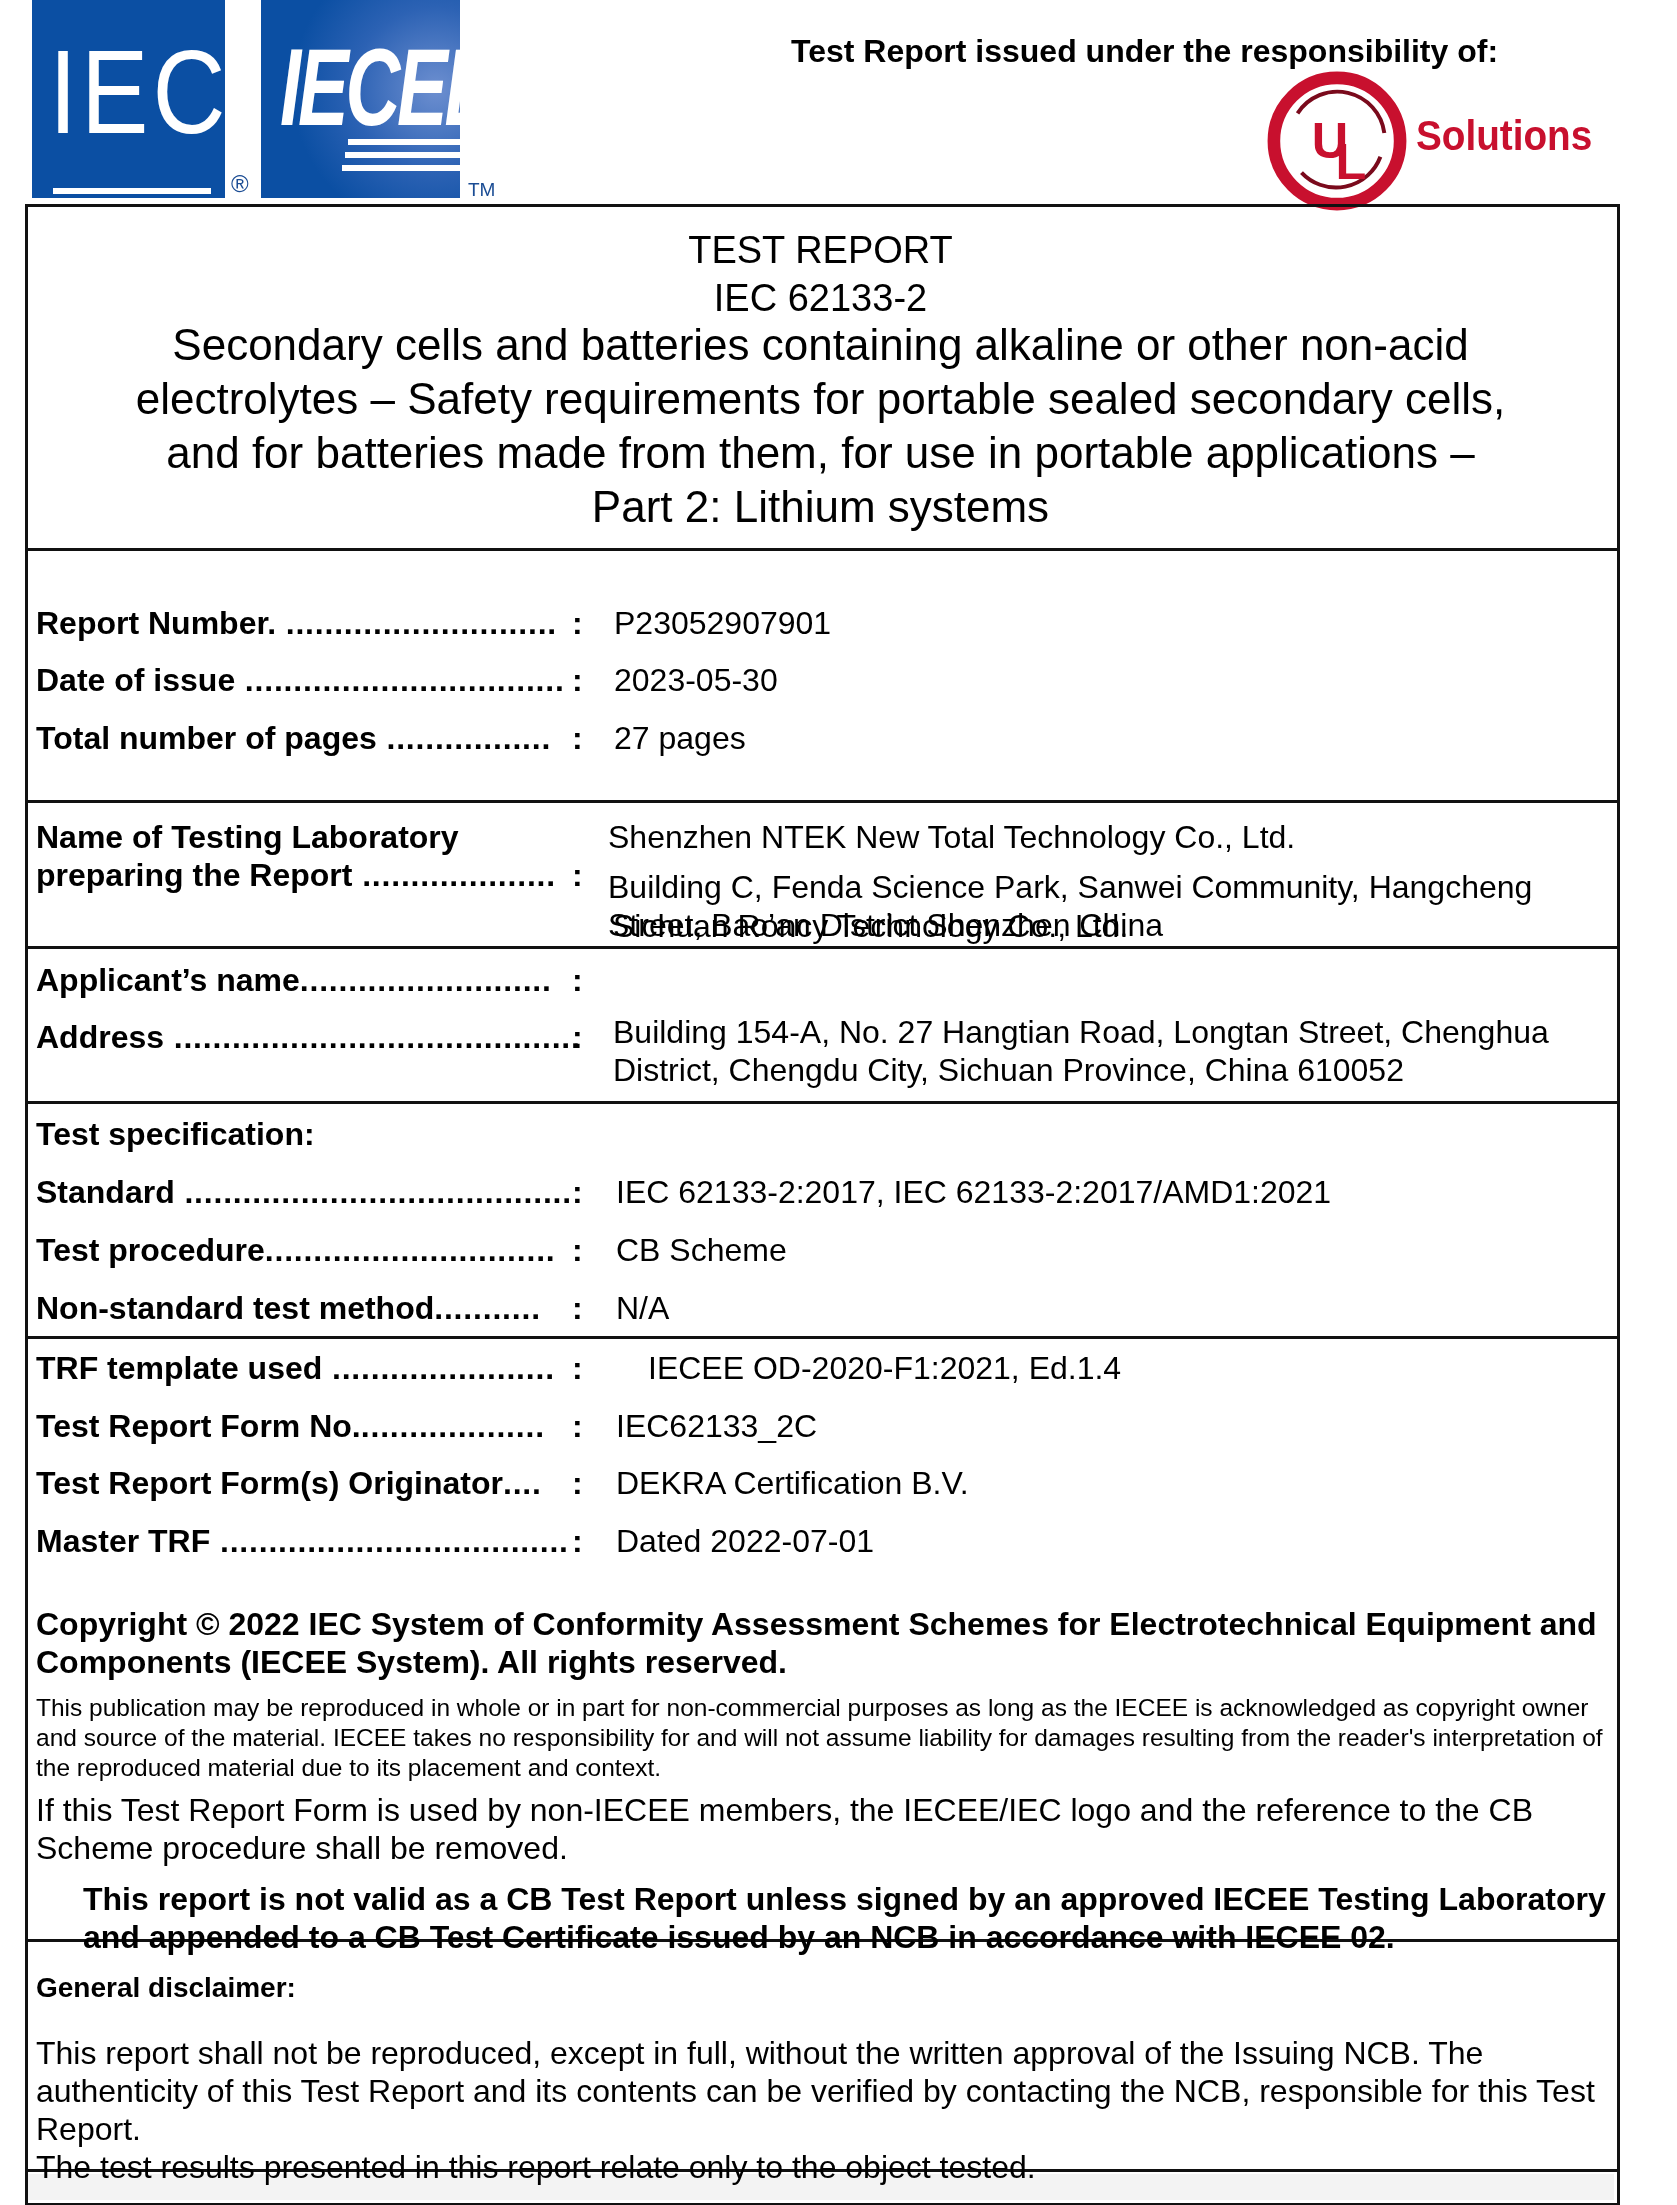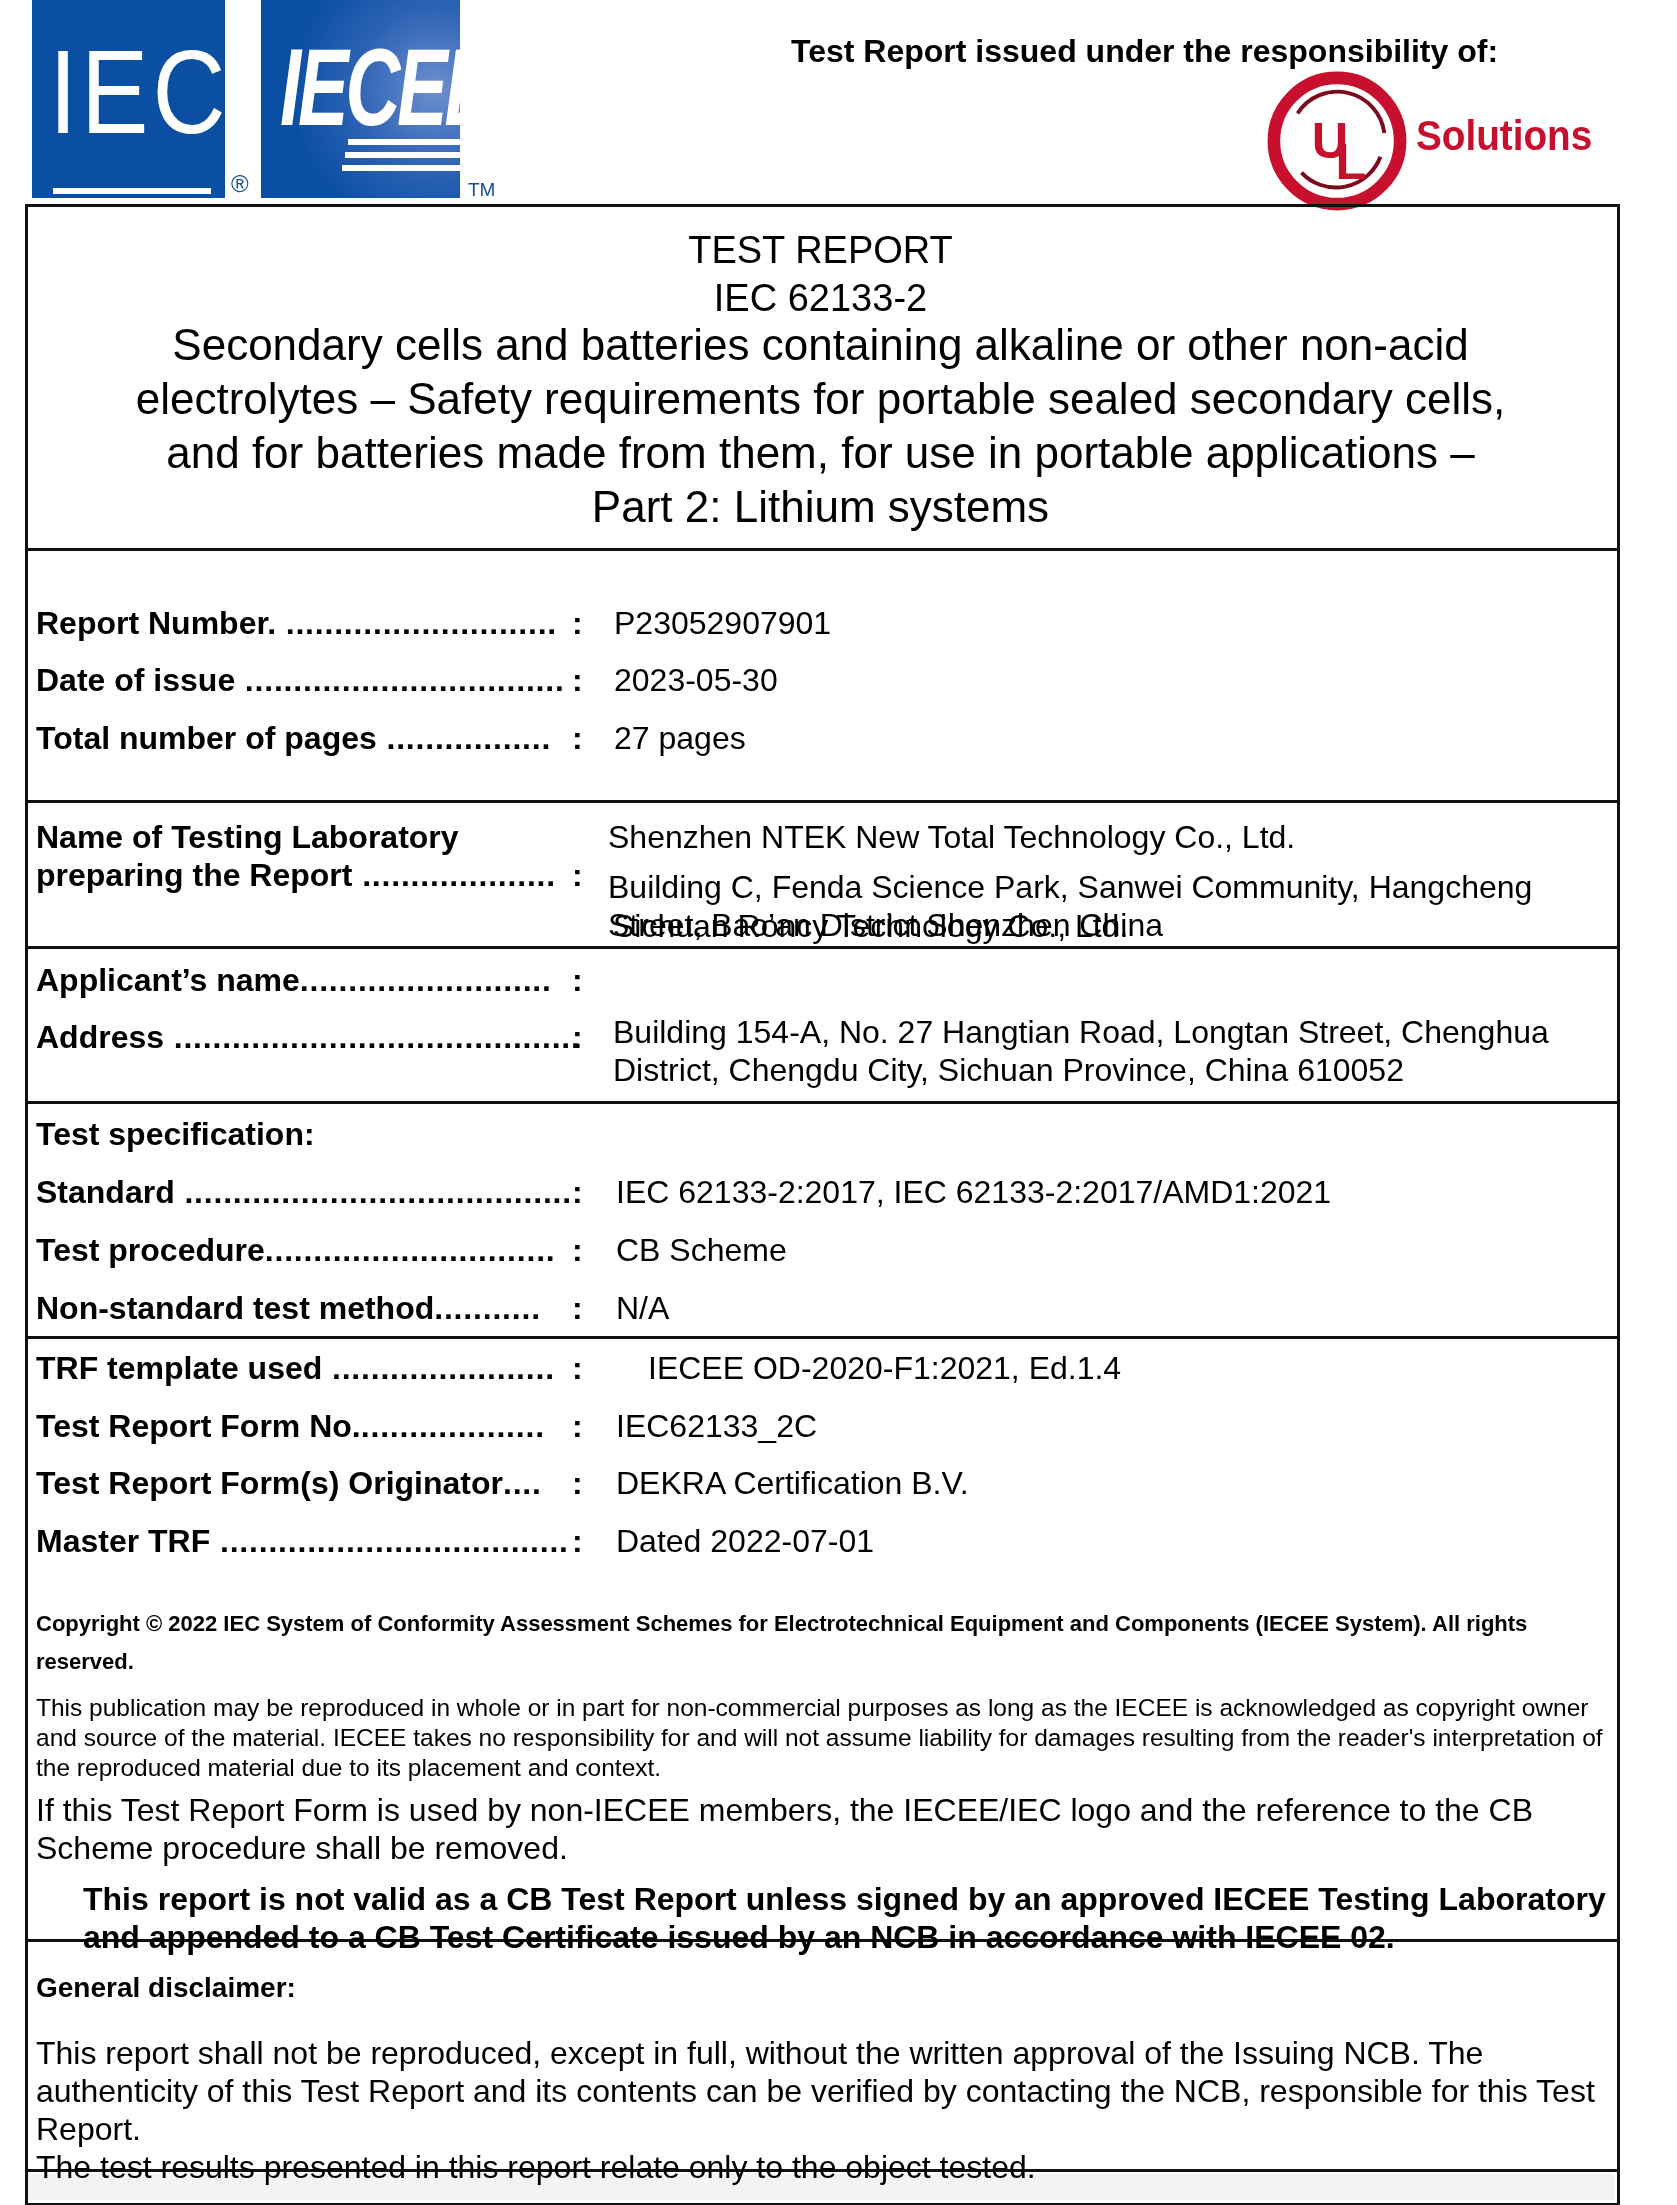--- a/index.html
+++ b/index.html
@@ -40,7 +40,7 @@
   .dots { letter-spacing:0.8px; }
 
   .para { position:absolute; left:36px; width:1567px; }
-  #copyright-bold { top:1605px; font-size:22px; font-weight:bold; line-height:38px; }
+  #copyright-bold { top:1605px; font-size:32px; font-weight:bold; line-height:38px; }
   #copyright-small { top:1693px; font-size:24.5px; line-height:30px; }
   #non-iecee { top:1791px; font-size:32px; line-height:38px; }
   #validity { top:1880px; font-size:32px; font-weight:bold; line-height:38px;margin-left:47px; }

